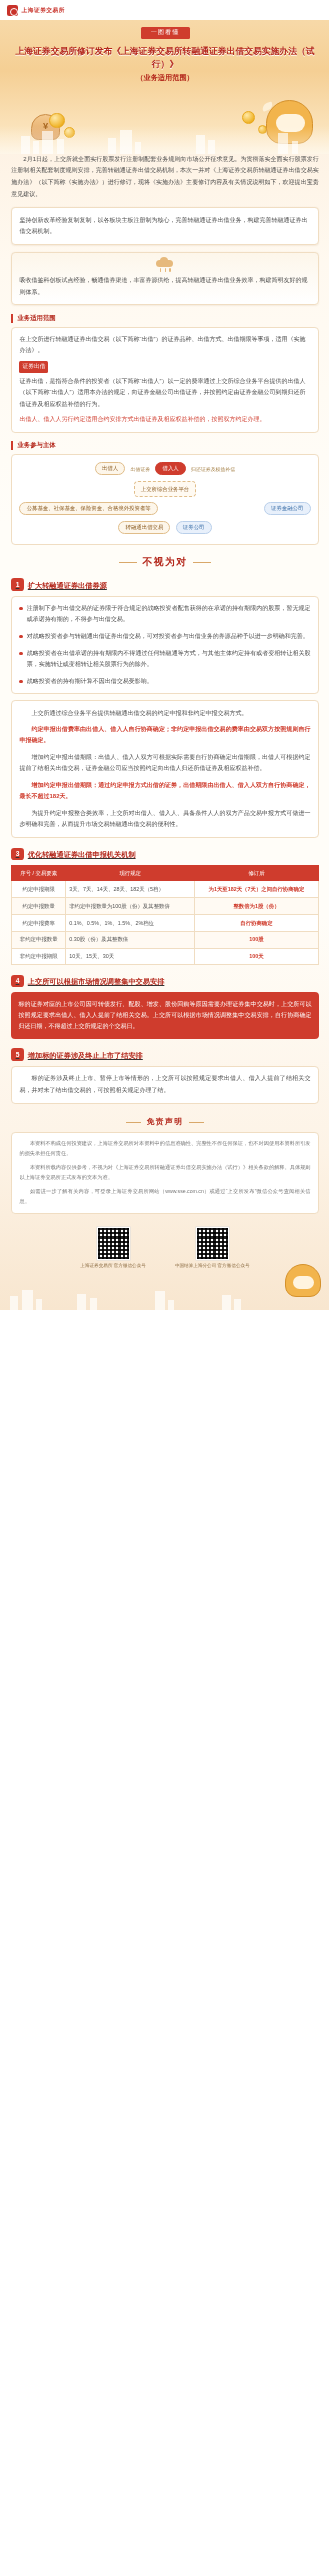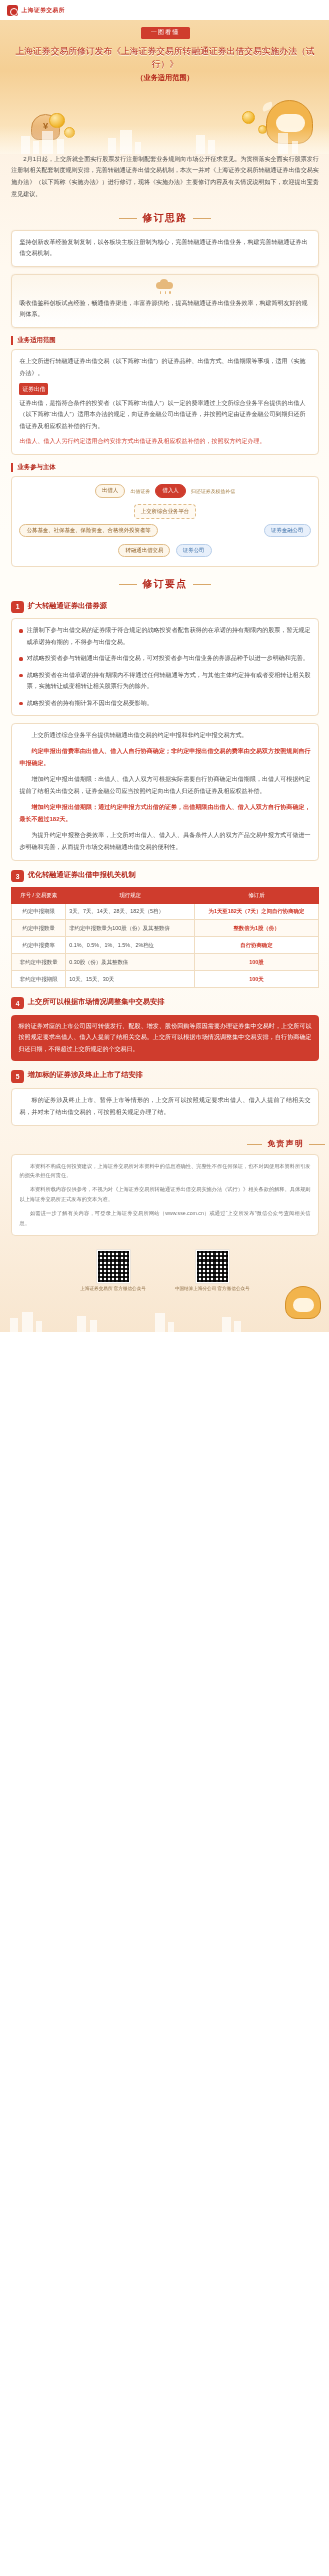--- a/index.html
+++ b/index.html
@@ -53,7 +53,7 @@
     margin-top: 6.2px;
     text-align: center;
     color: #b4281c;
-    font-weight: normal;
+    font-weight: bold;
     line-height: 1.5;
     font-size: 8.8px;
     text-shadow: 0 0.5px 0 #fff;

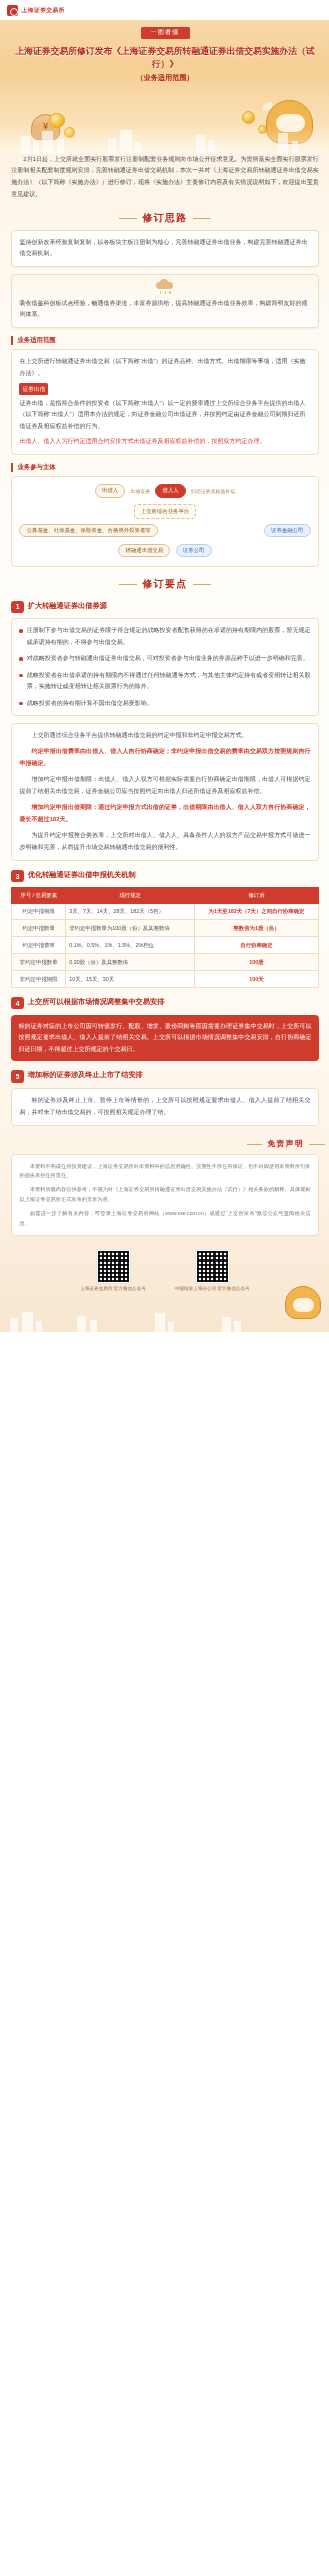--- a/index.html
+++ b/index.html
@@ -417,7 +417,6 @@
 
   <div class="para">2月1日起，上交所就全面实行股票发行注册制配套业务规则向市场公开征求意见。为贯彻落实全面实行股票发行注册制相关配套制度规则安排，完善转融通证券出借交易机制，本次一并对《上海证券交易所转融通证券出借交易实施办法》（以下简称《实施办法》）进行修订，现将《实施办法》主要修订内容及有关情况说明如下，欢迎提出宝贵意见建议。</div>
 
-  <div class="sec-head">修订思路</div>
   <div class="card">坚持创新改革经验复制复制，以各板块主板注册制为核心，完善转融通证券出借业务，构建完善转融通证券出借交易机制。</div>
   <div class="card card-rain">
     <div class="rain-icon">

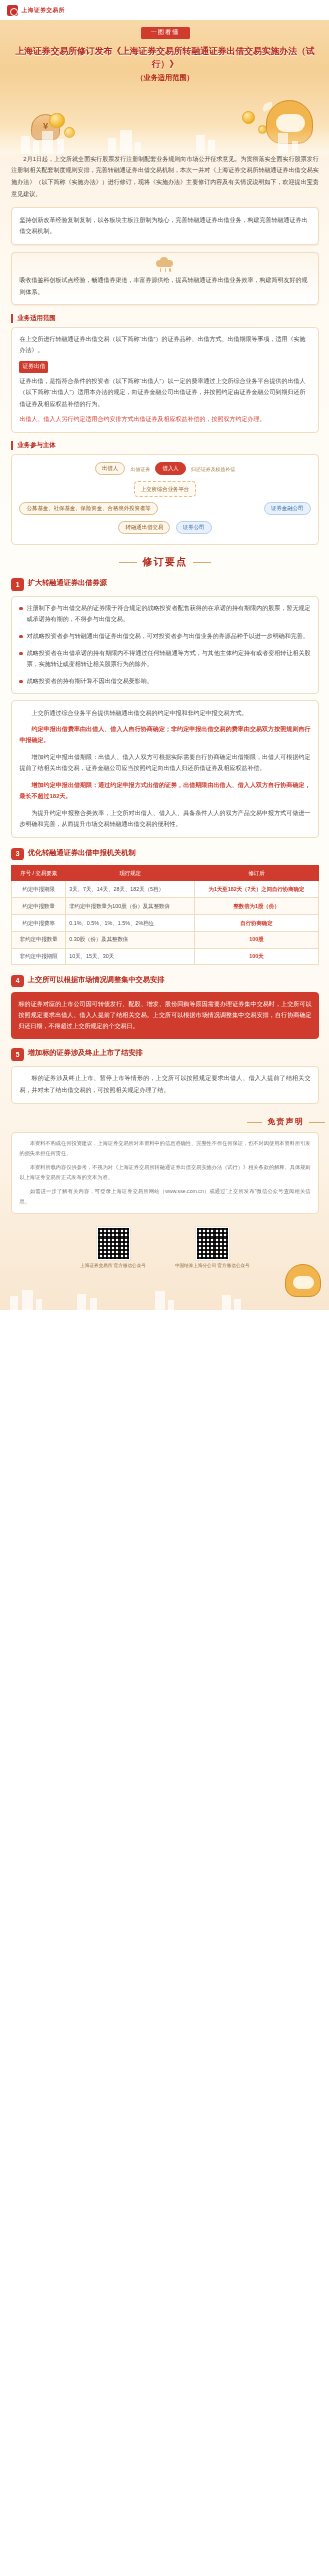--- a/index.html
+++ b/index.html
@@ -457,7 +457,7 @@
     </div>
   </div>
 
-  <div class="sec-head">修订要点</div>
+  <div class="sec-head">不视为对</div>
 
   <div class="num-head">
     <div class="num-badge">1</div>

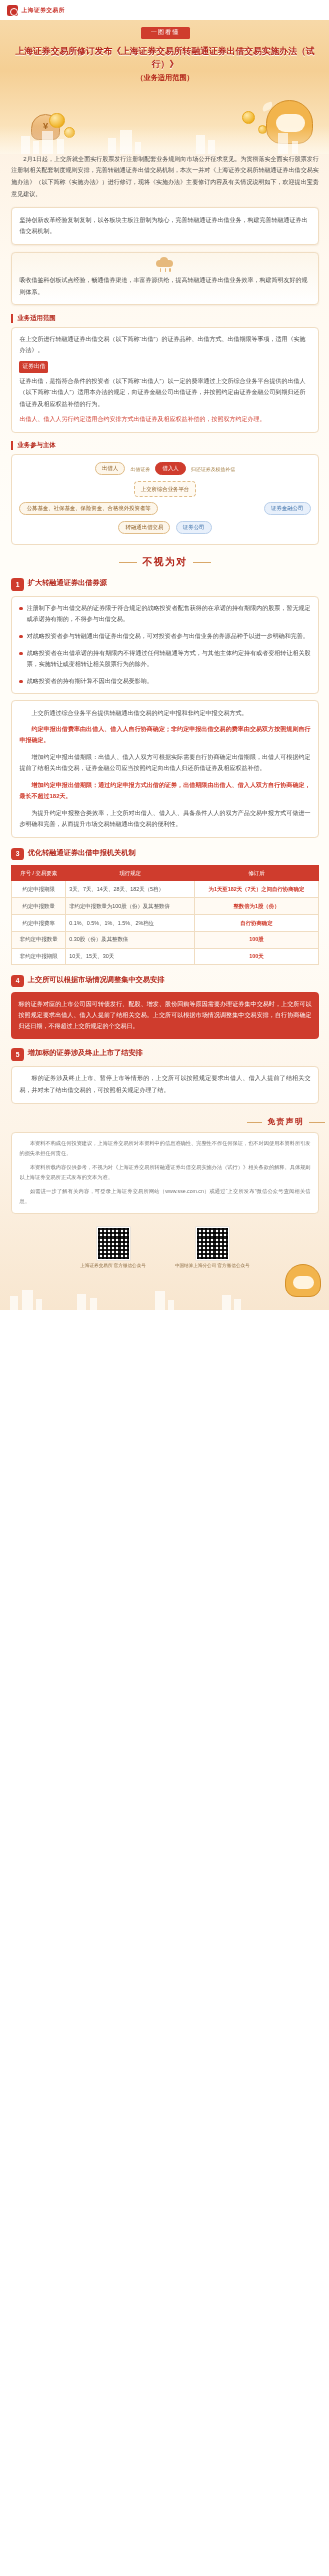--- a/index.html
+++ b/index.html
@@ -236,7 +236,7 @@
   
   .num-head {
     margin: 9.3px 11.3px 5.2px;
-    display: flex; align-items: flex-start; gap: 4.1px;
+    display: flex; align-items: flex-end; gap: 4.1px; text-decoration: underline;
   }
   .num-badge {
     flex: none;

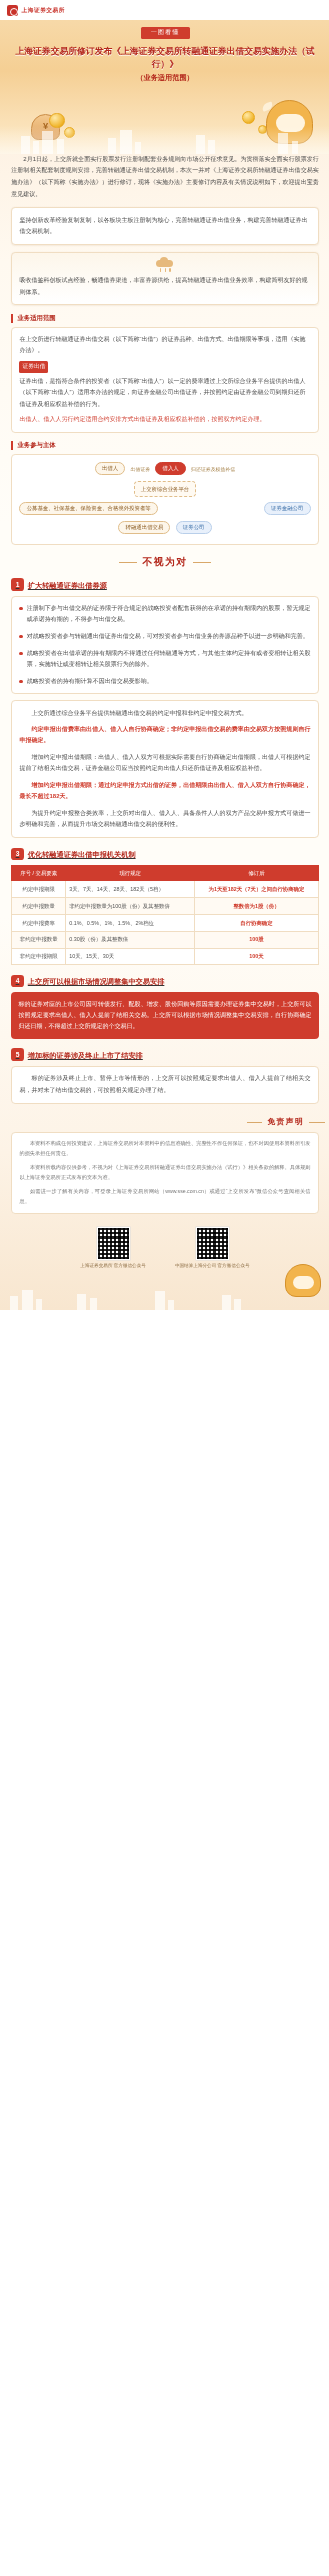--- a/index.html
+++ b/index.html
@@ -319,7 +319,7 @@
 
   
   .disc-head {
-    text-align: right;
+    text-align: center;
     color: #b4281c;
     font-size: 7.7px;
     font-weight: bold;

